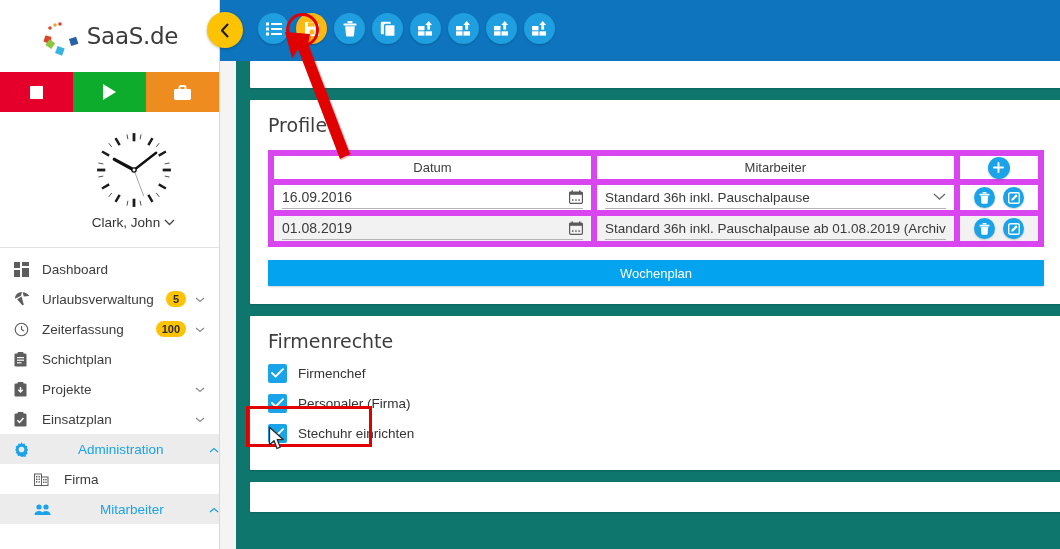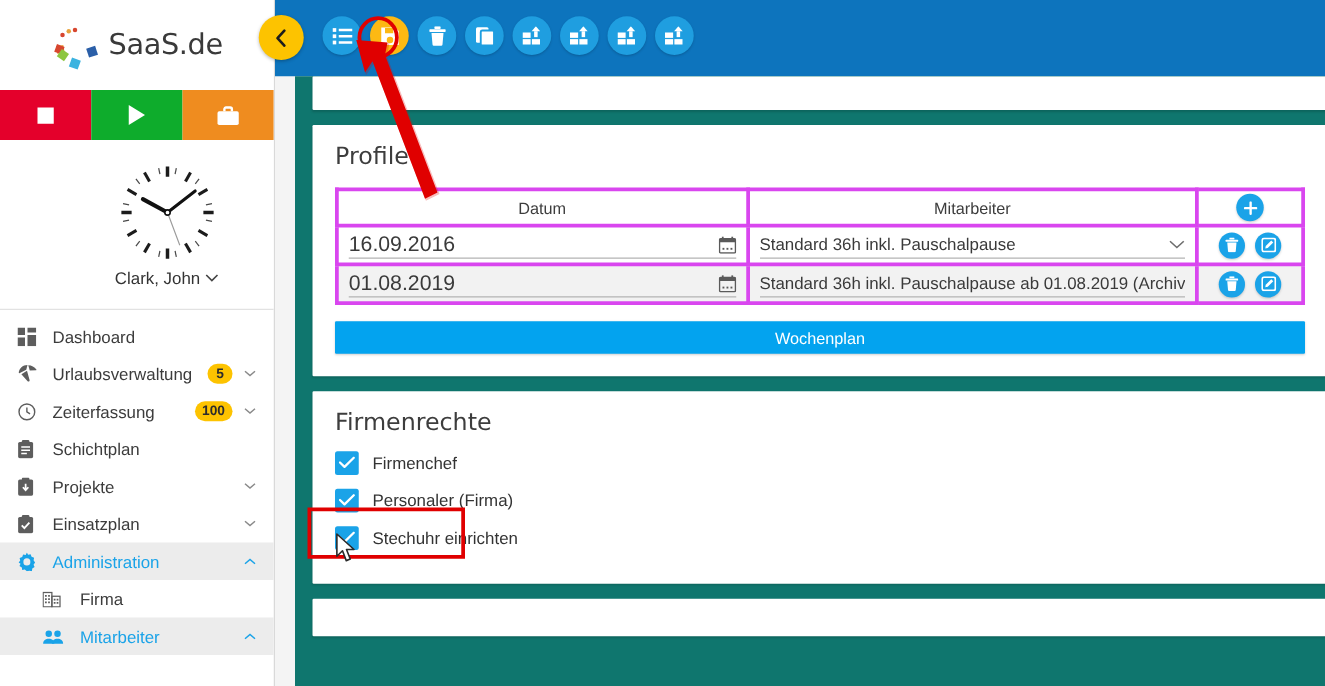--- a/index.html
+++ b/index.html
@@ -128,7 +128,7 @@
 
   table.grid { width: 100%; border-collapse: collapse; }
   table.grid th, table.grid td {
-    border: 3px solid #d946ef;
+    border: 6px solid #d946ef;
     font-weight: normal;
   }
   table.grid th {

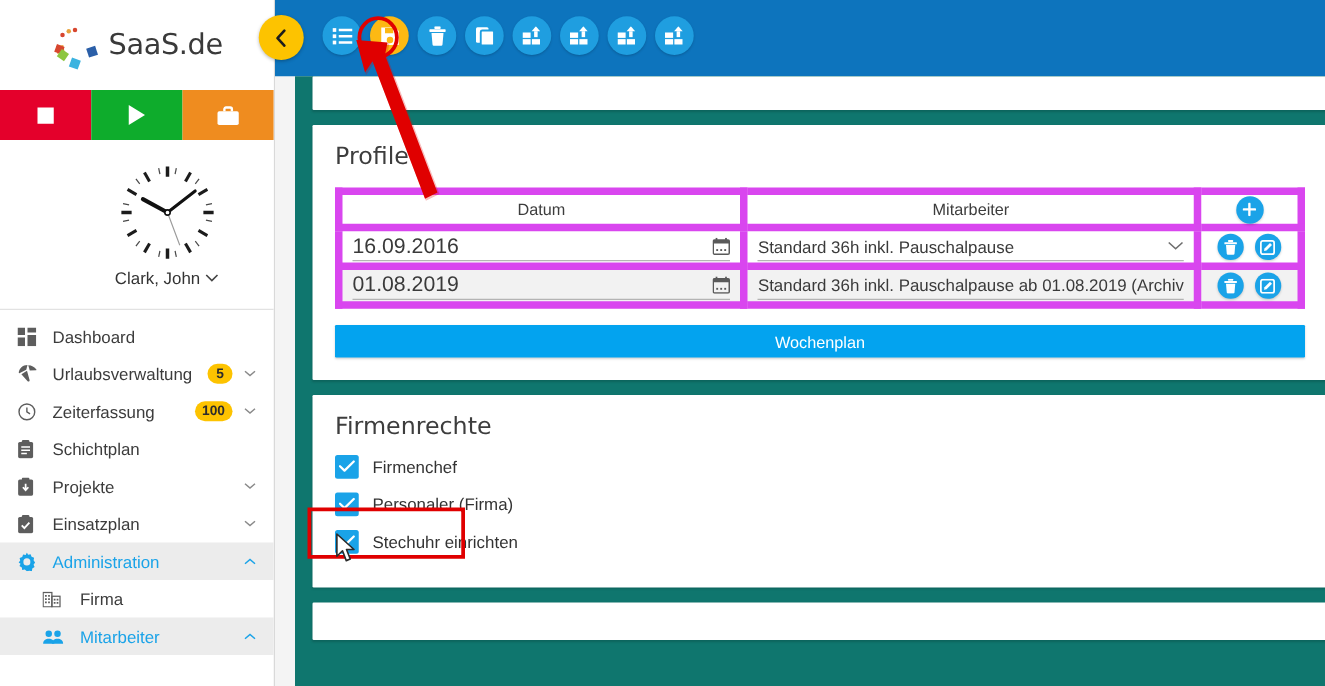--- a/index.html
+++ b/index.html
@@ -148,7 +148,7 @@
   }
   .cell-input input {
     flex: 1; border: 0; outline: none; background: transparent;
-    font-size: 17px; color: #3a3a3a;
+    font-size: 14px; color: #3a3a3a;
     font-family: "Liberation Sans", sans-serif;
     padding: 0;
   }

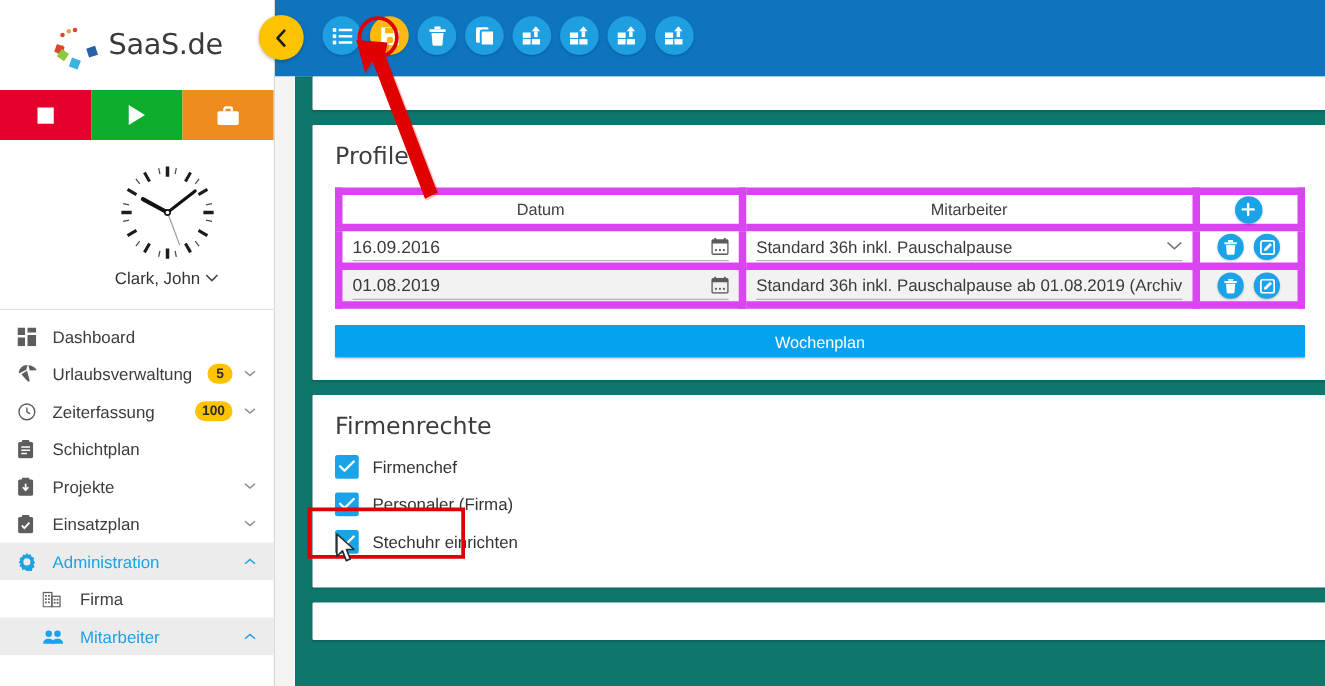--- a/index.html
+++ b/index.html
@@ -72,7 +72,7 @@
     line-height: 14px;
   }
   .nav-item .ni-caret { margin-left: 9px; color: #8a8a8a; font-size: 11px; width: 10px; }
-  .nav-item.active { background: #ececec; color: #1aa3e8; }
+  .nav-item.active { background: #ececec; color: #1aa3e8; gap: 36px; }
   .nav-item.active .ni-icon { color: #1aa3e8; }
   .nav-item.active .ni-caret { color: #1aa3e8; }
   .nav-item.sub { padding-left: 34px; }

